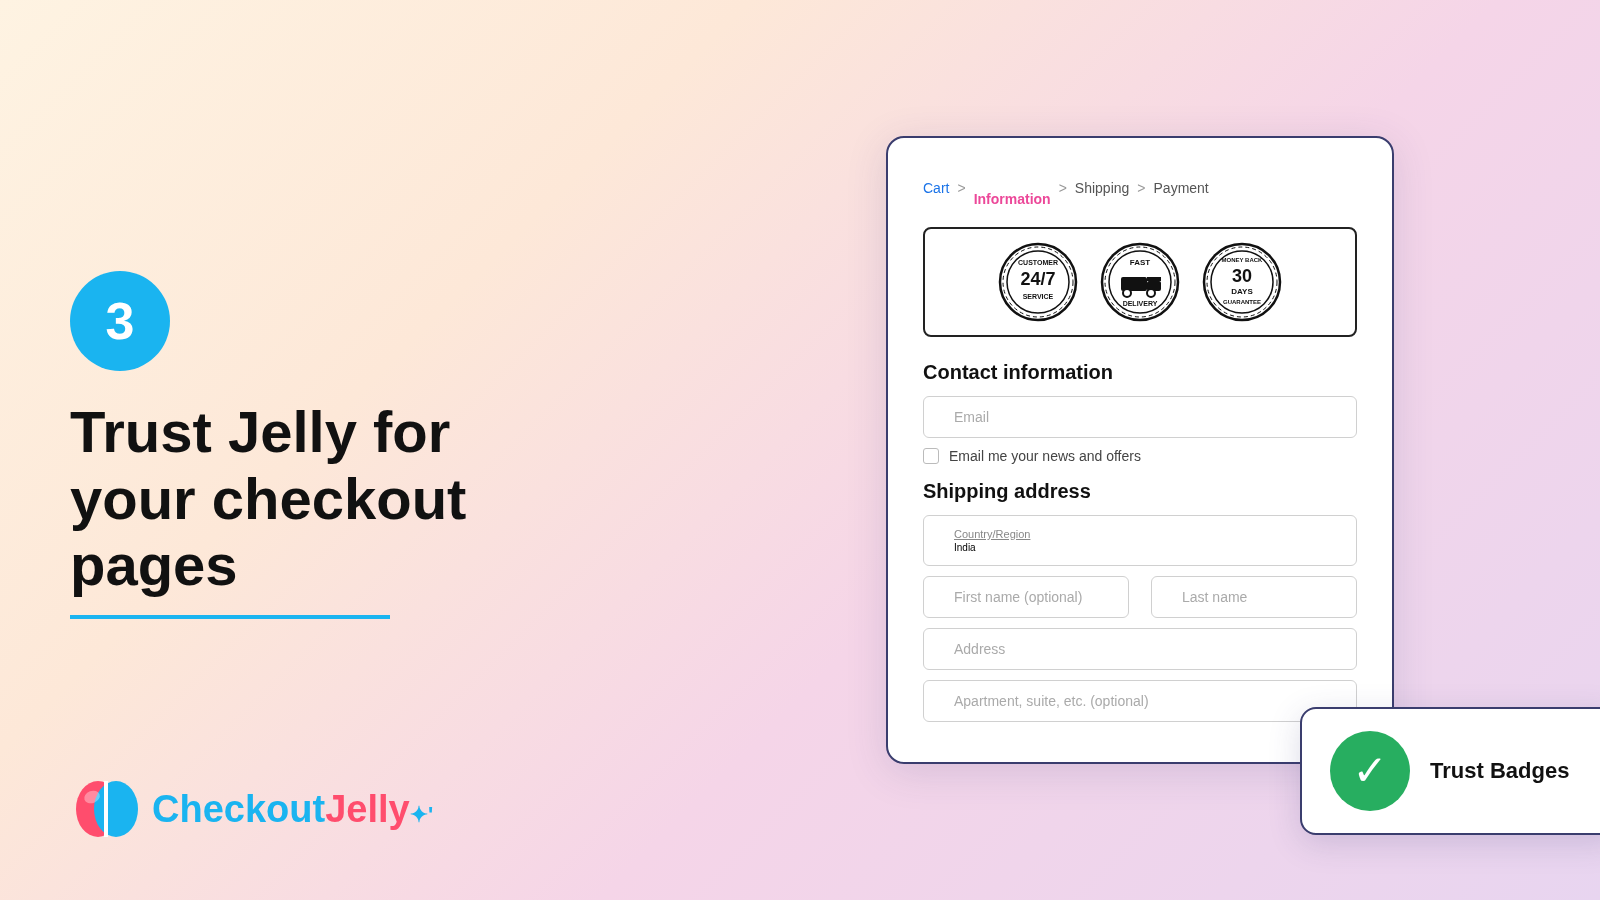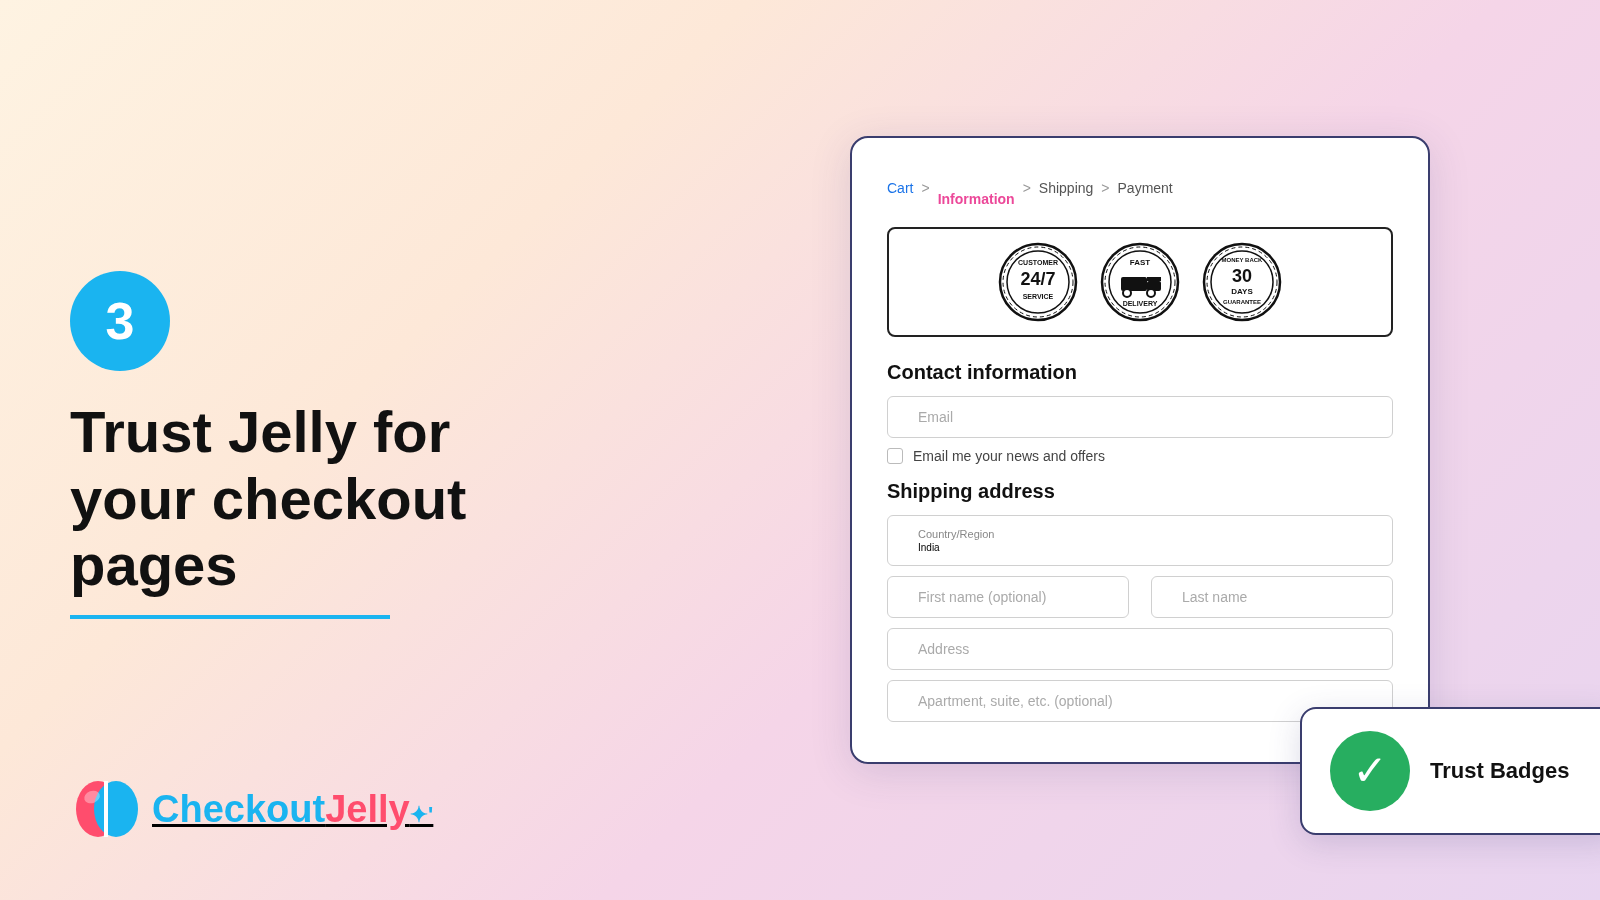--- a/index.html
+++ b/index.html
@@ -106,7 +106,7 @@
       background: white;
       border-radius: 18px;
       border: 2.5px solid #3a3d6e;
-      width: 580px;
+      width: 508px;
       padding: 30px 35px;
       box-shadow: 0 8px 40px rgba(60,60,120,0.15);
       position: relative;

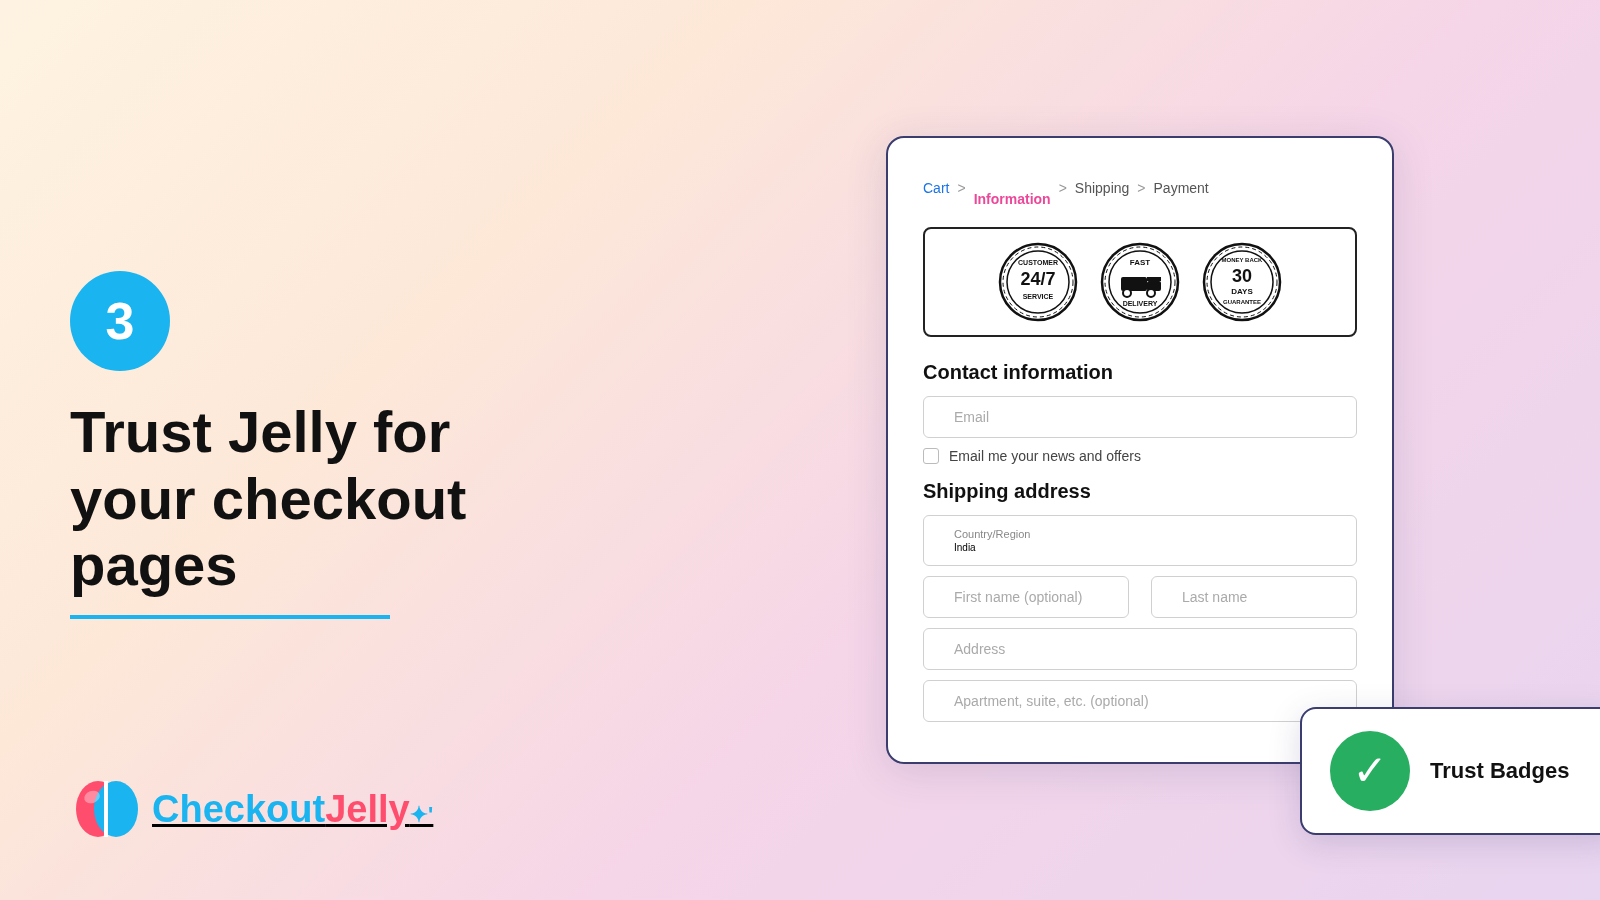--- a/index.html
+++ b/index.html
@@ -183,6 +183,7 @@
       font-size: 11px;
       color: #888;
       margin-bottom: 2px;
+      text-decoration: underline;
     }
 
     .form-field .field-value {

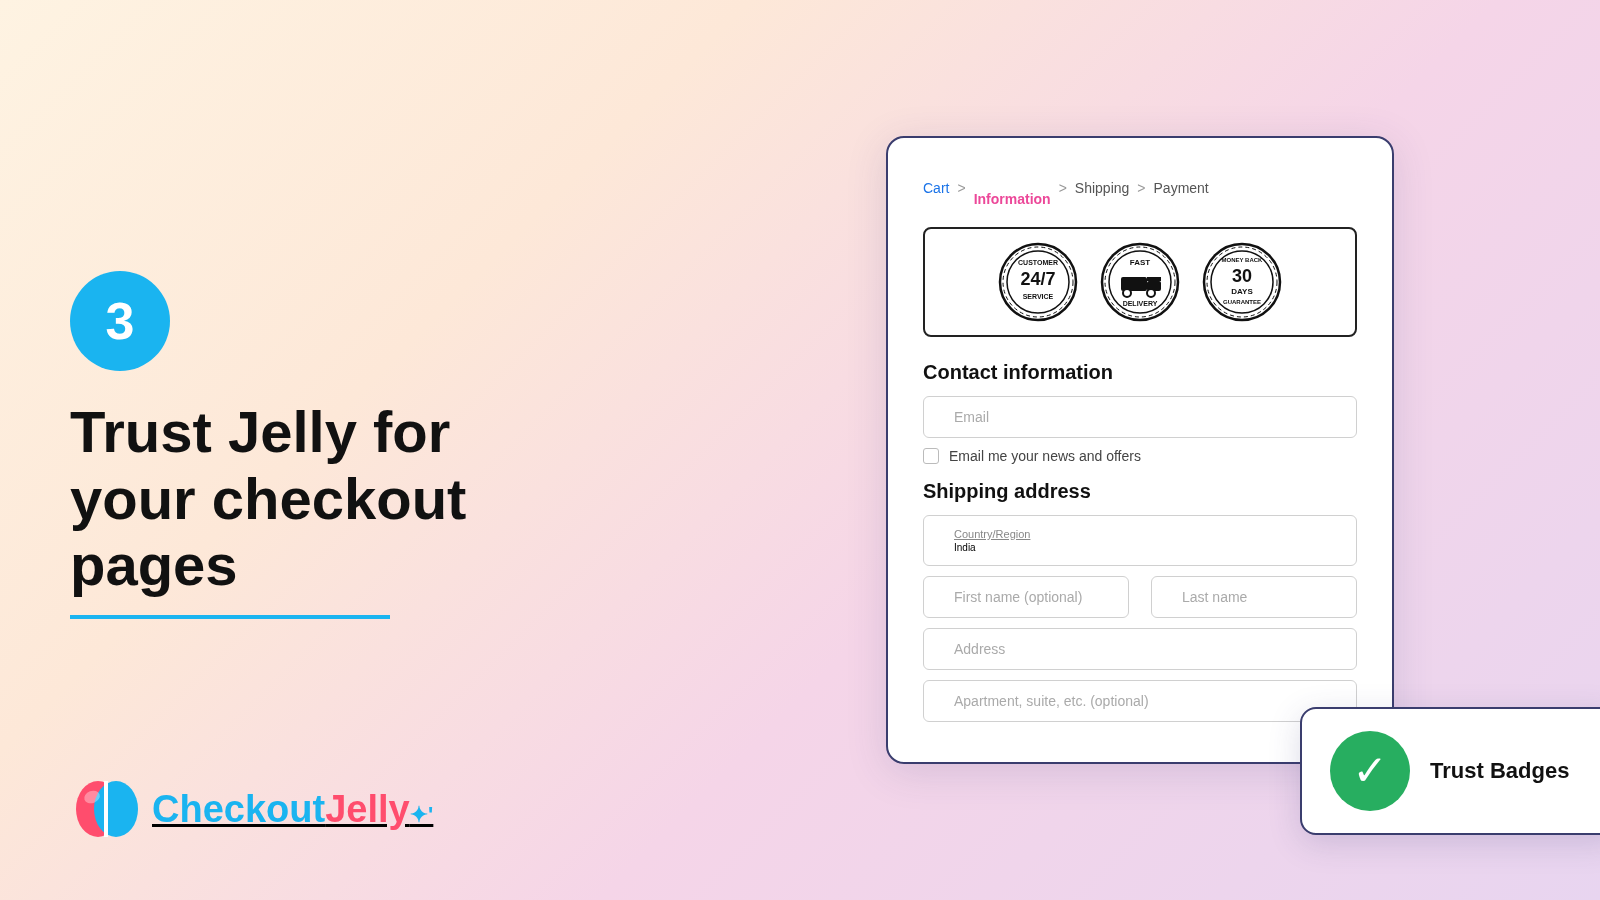--- a/index.html
+++ b/index.html
@@ -75,7 +75,6 @@
     .logo-text {
       font-size: 38px;
       font-weight: 700;
-      text-decoration: underline;
     }
 
     .logo-checkout {

